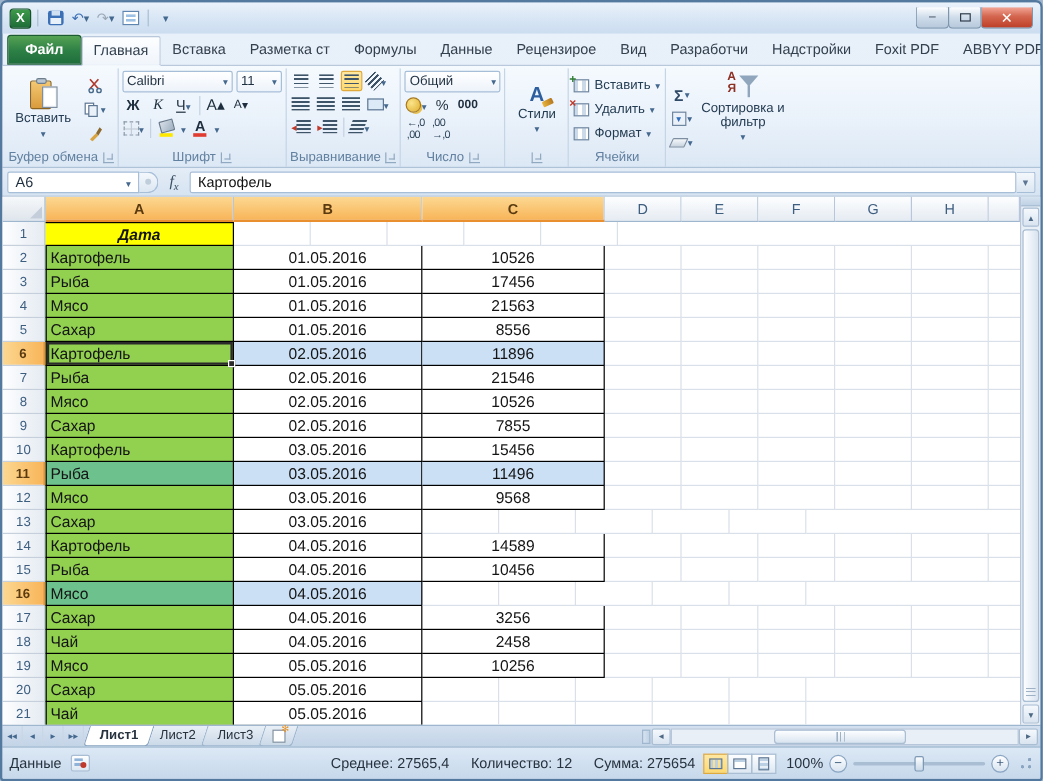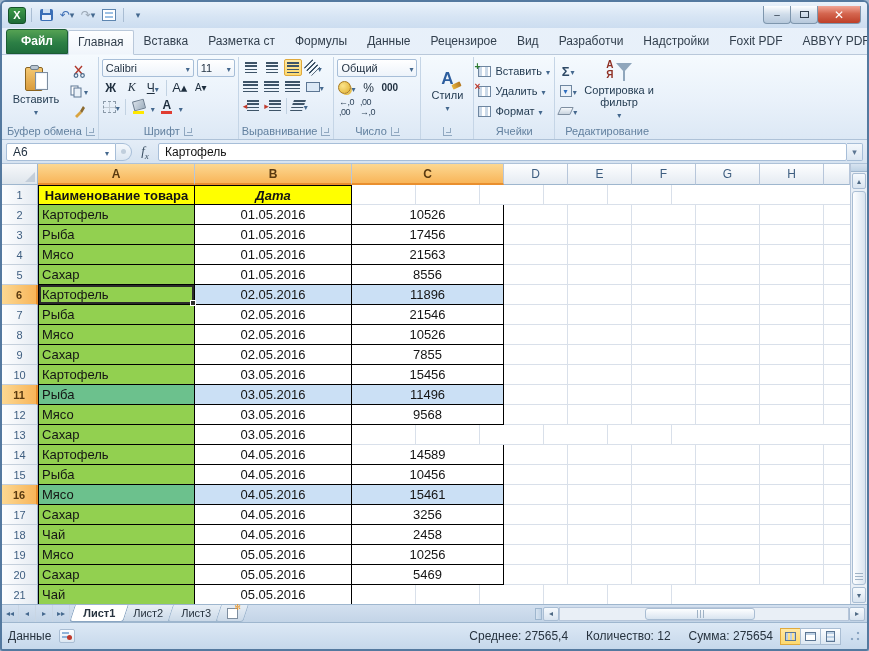--- a/index.html
+++ b/index.html
@@ -510,9 +510,6 @@
           <span class="i-down"></span>
         </div>
       </div>
-      <div class="glabel">
-          <span>Редактирование</span>
-        </div>
     </div>
   </div>
 

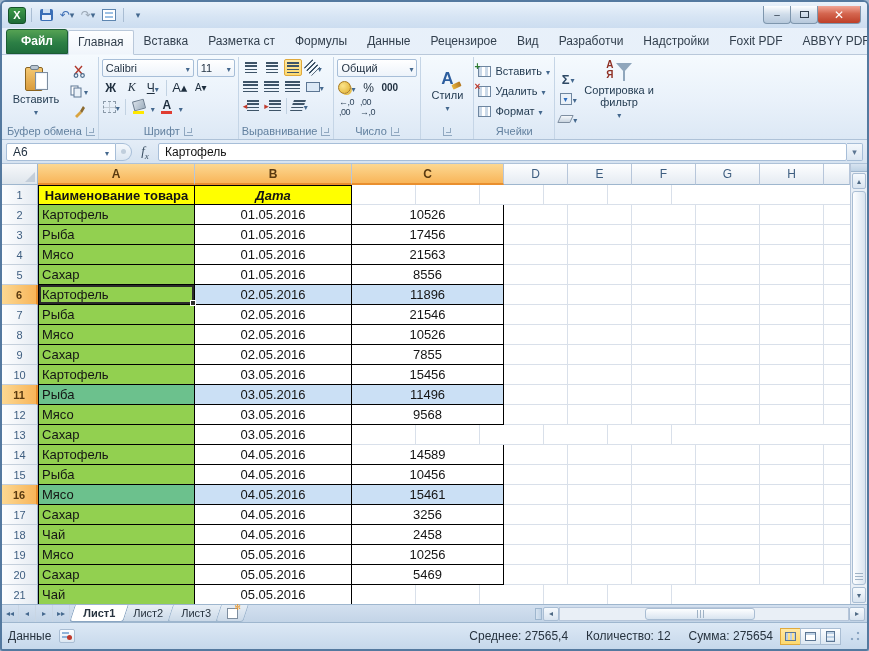--- a/index.html
+++ b/index.html
@@ -545,7 +545,6 @@
       <div class="gridrows" id="gridrows">
           <div class="grow">
             <div class="rowhdr">1</div>
-            <div class="cell hdr colA" style="width: 157px;">Наименование товара</div>
             <div class="cell hdr" style="width: 157px; font-style: italic;">Дата</div>
             <div class="cell empty" style="width: 64px;"></div>
             <div class="cell empty" style="width: 64px;"></div>

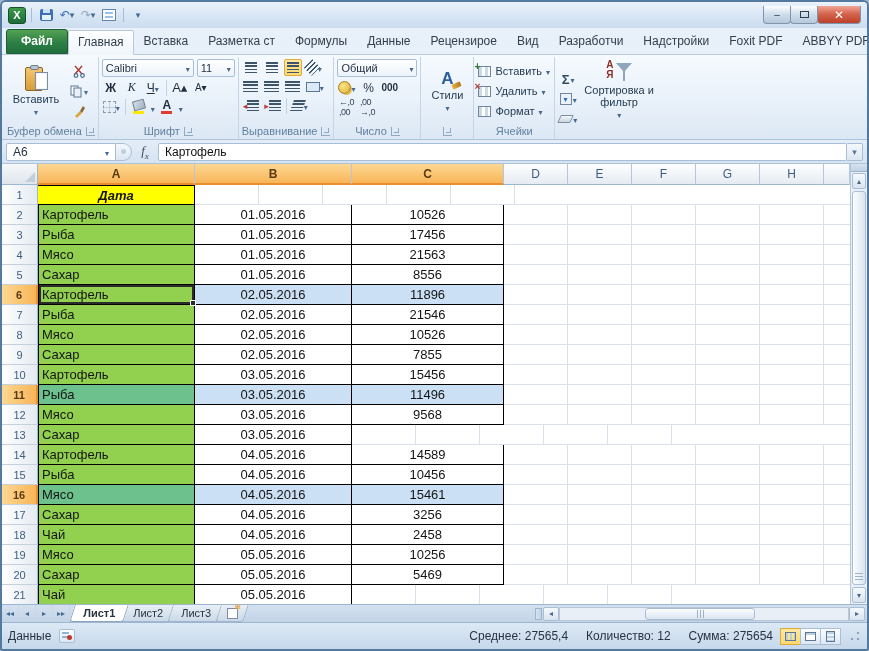--- a/index.html
+++ b/index.html
@@ -724,7 +724,6 @@
             <div class="rowhdr sel">16</div>
             <div class="cell colA selgreen" style="width: 157px;">Мясо</div>
             <div class="cell center selblue" style="width: 157px;">04.05.2016</div>
-            <div class="cell center selblue" style="width: 152px;">15461</div>
             <div class="cell empty" style="width: 64px;"></div>
             <div class="cell empty" style="width: 64px;"></div>
             <div class="cell empty" style="width: 64px;"></div>

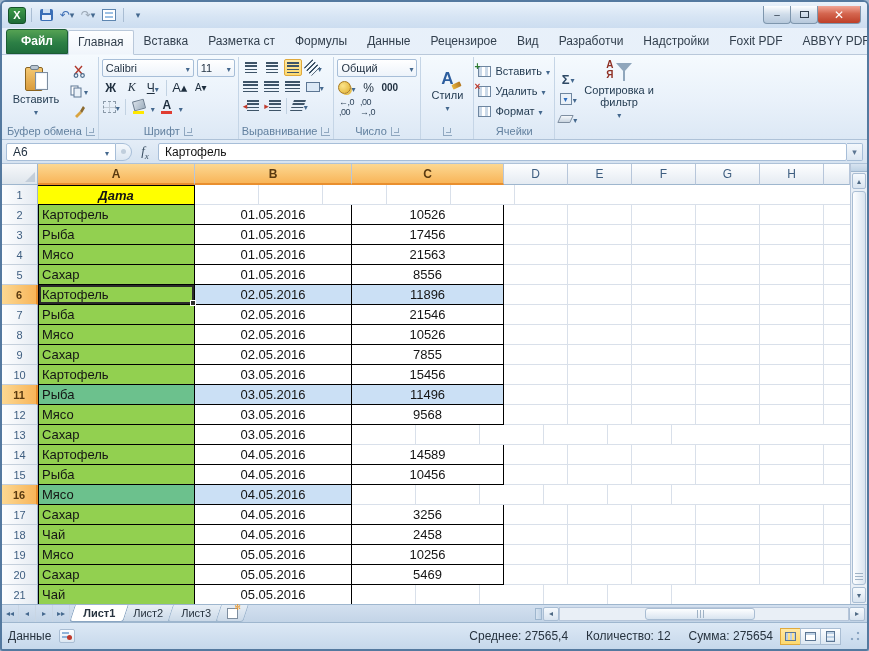--- a/index.html
+++ b/index.html
@@ -771,7 +771,6 @@
             <div class="rowhdr">20</div>
             <div class="cell colA green" style="width: 157px;">Сахар</div>
             <div class="cell center" style="width: 157px;">05.05.2016</div>
-            <div class="cell center" style="width: 152px;">5469</div>
             <div class="cell empty" style="width: 64px;"></div>
             <div class="cell empty" style="width: 64px;"></div>
             <div class="cell empty" style="width: 64px;"></div>

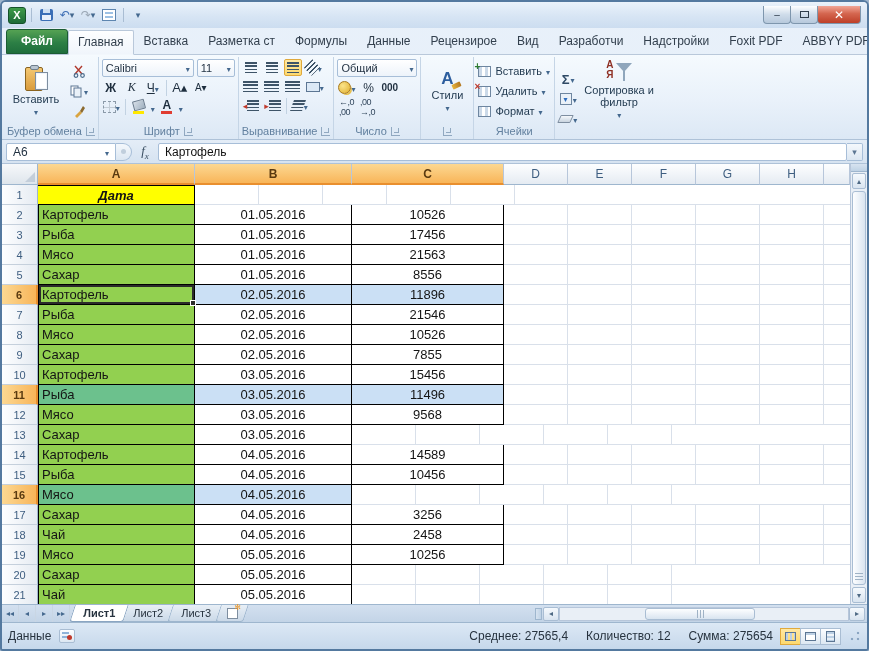--- a/index.html
+++ b/index.html
@@ -851,6 +851,14 @@
           <span class="vglyph" style="transform:rotate(90deg);"></span>
         </span>
     </span>
+    <span class="zoomctl">
+      <span>100%</span>
+      <span class="zbtn">−</span>
+      <span class="ztrack">
+          <span class="zthumb"></span>
+        </span>
+      <span class="zbtn">+</span>
+    </span>
     <span class="rgripdots"></span>
   </div>
 </div>

